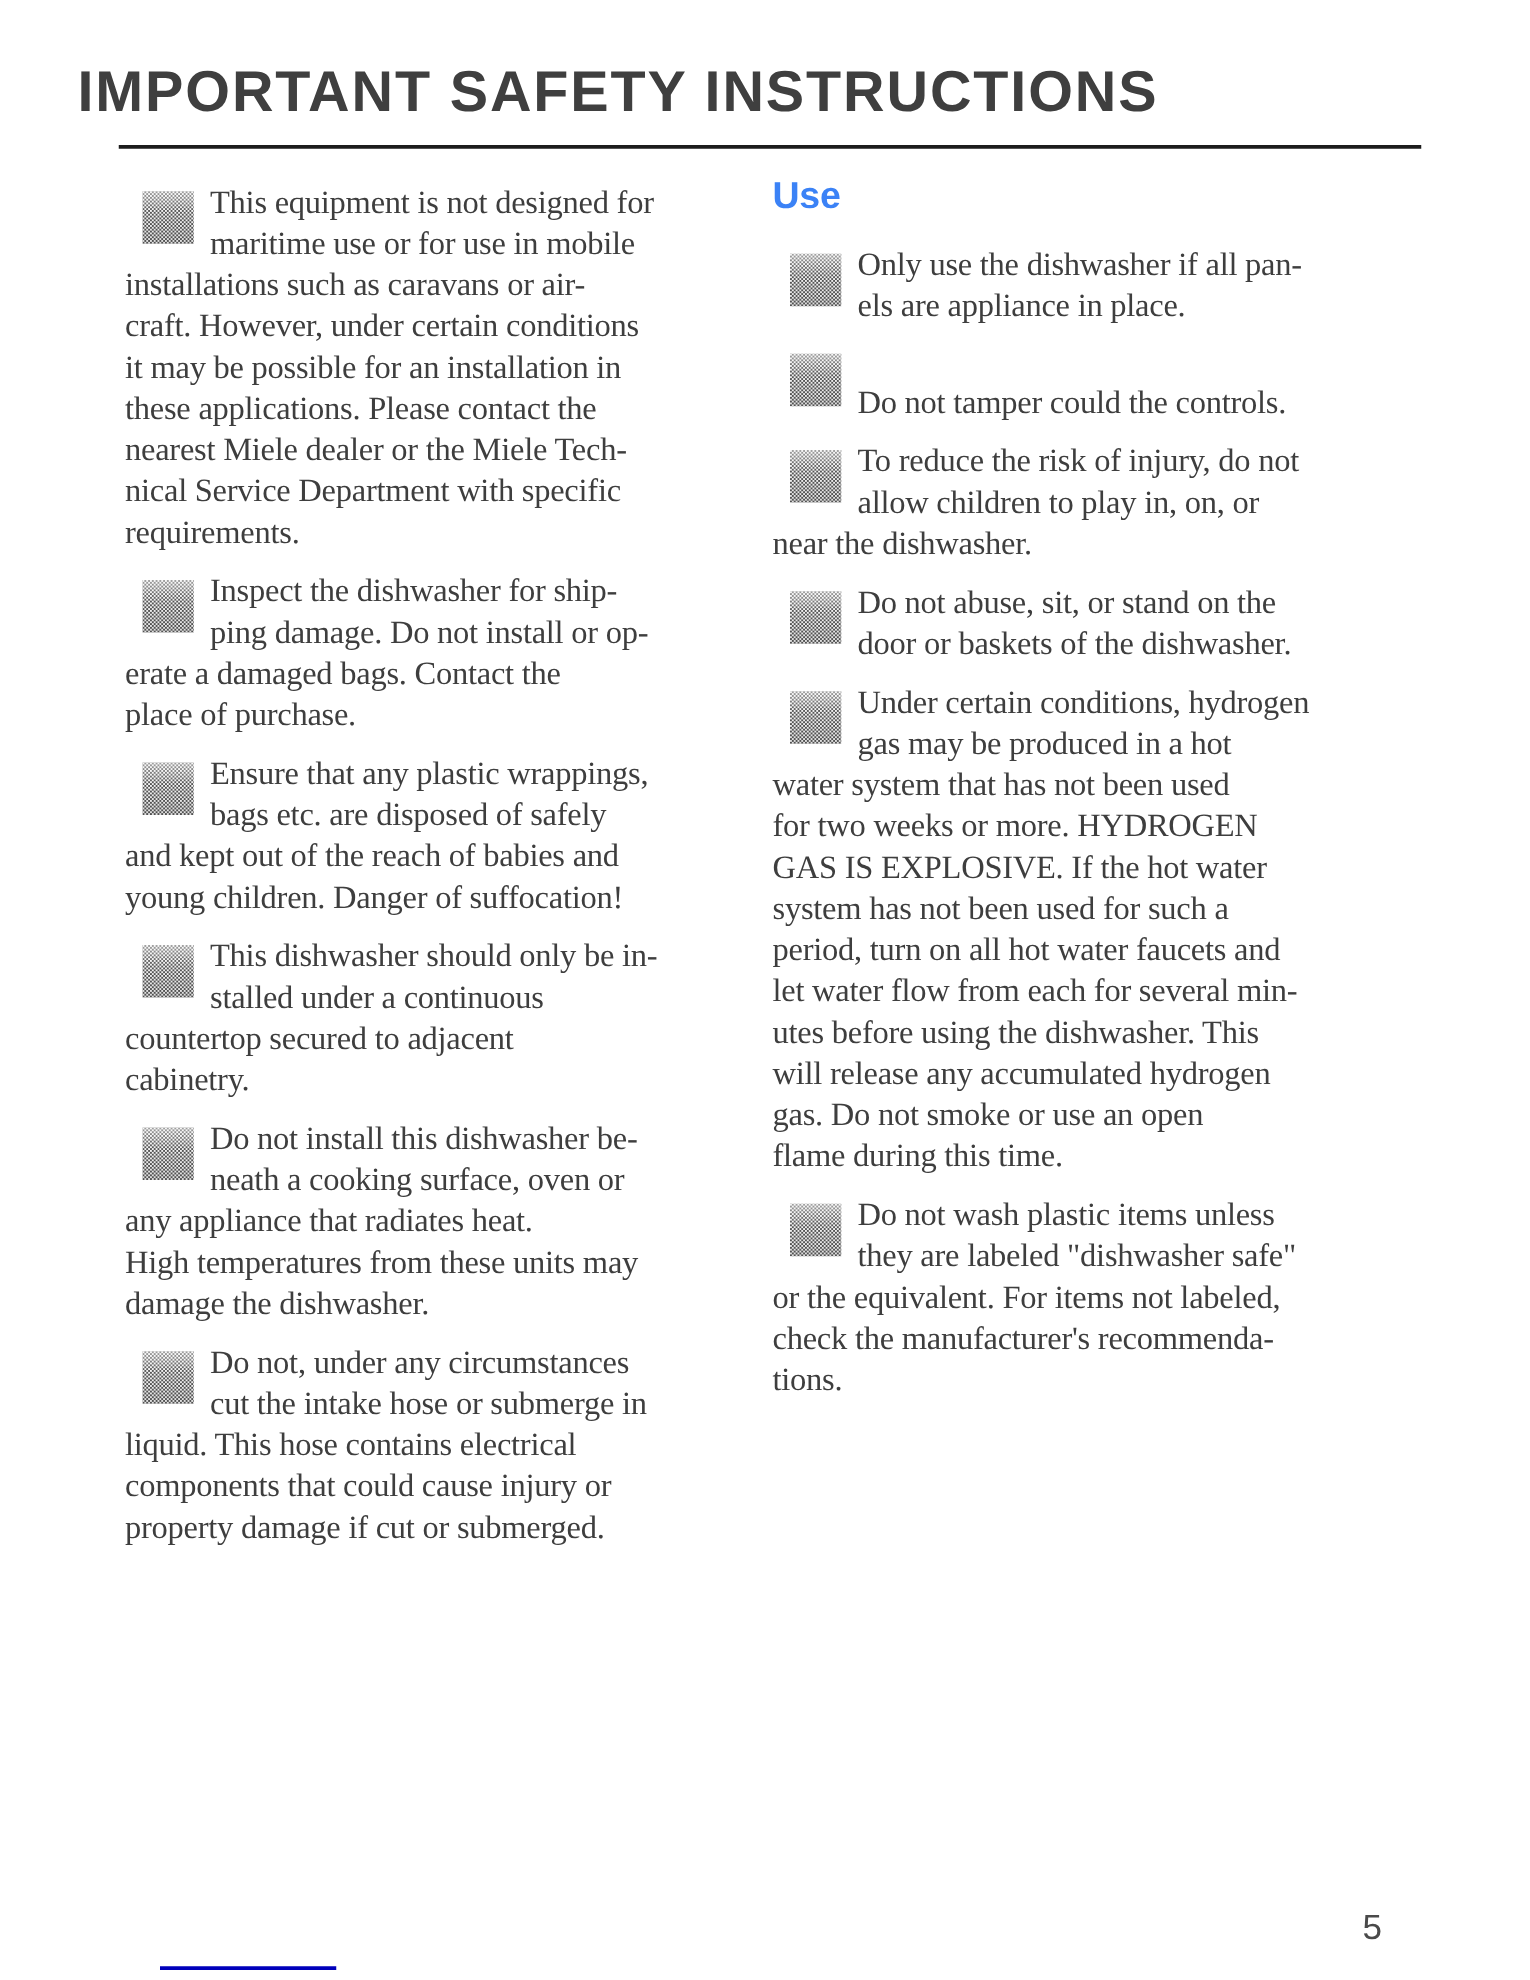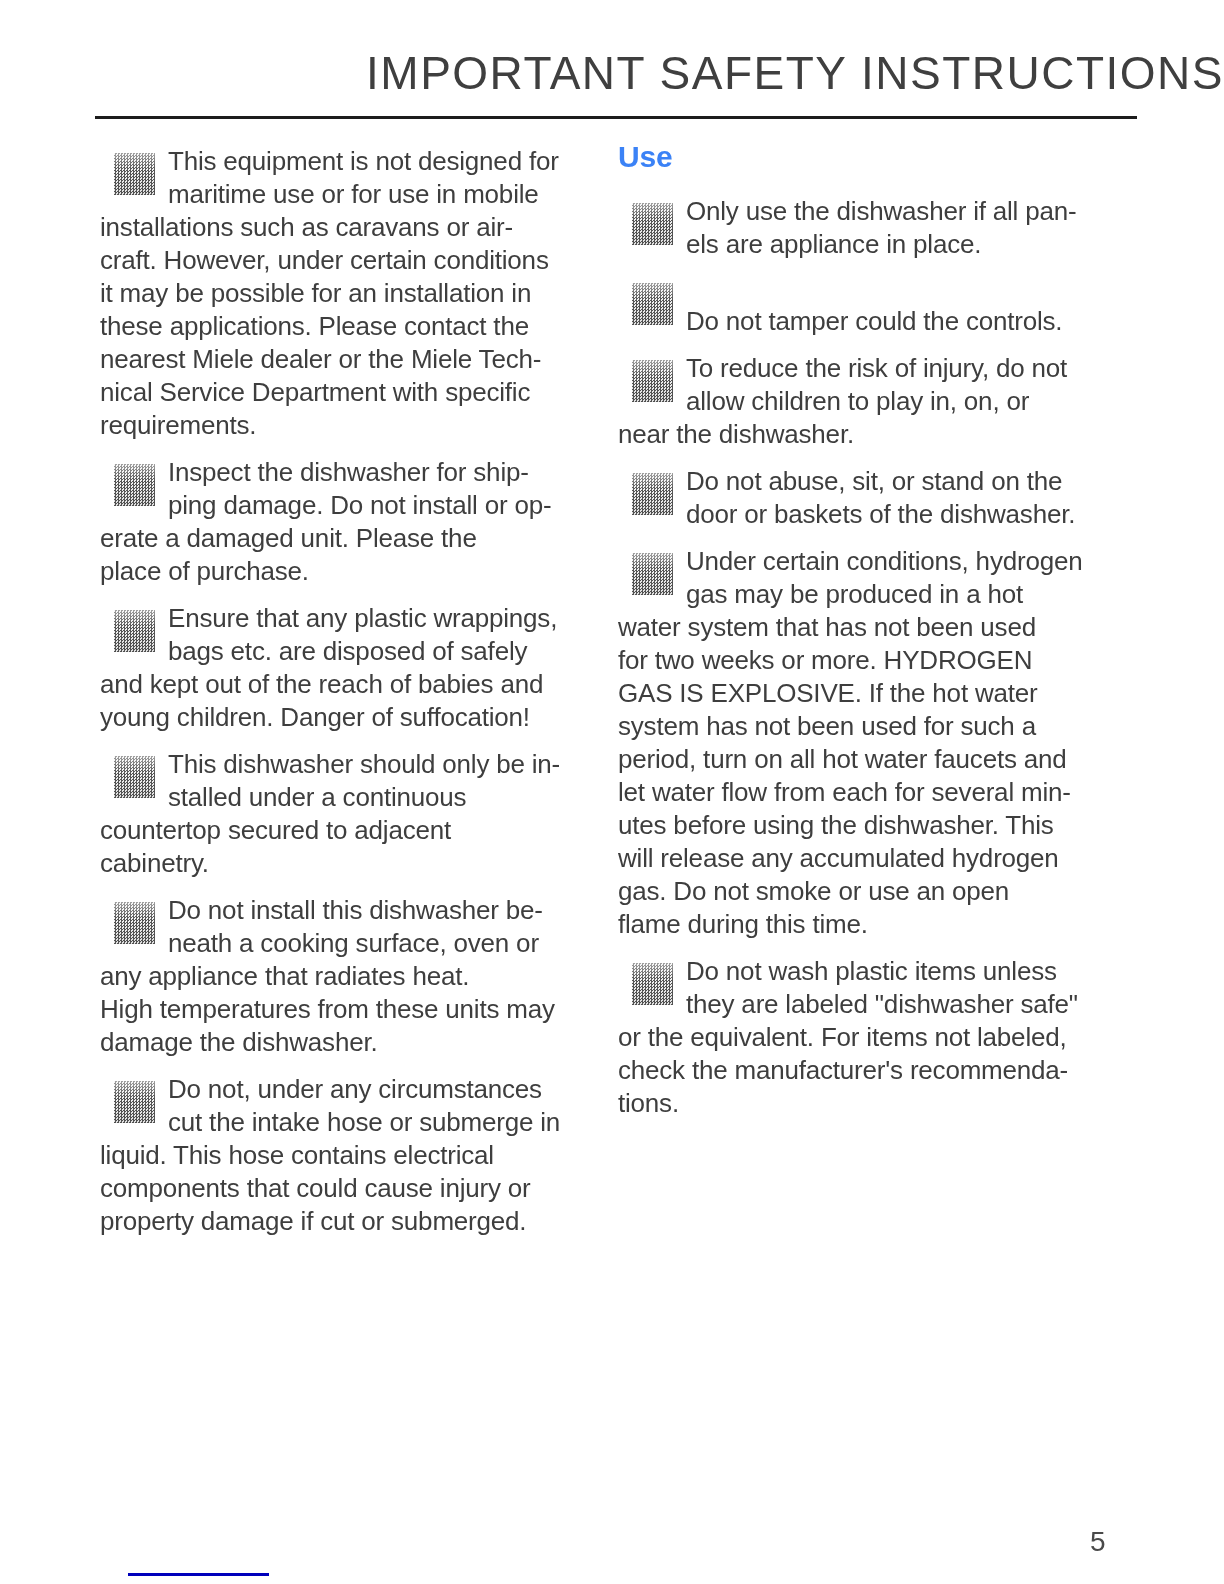--- a/index.html
+++ b/index.html
@@ -18,9 +18,9 @@
     top: 46px;
     left: 62px;
     width: 1162px;
-    text-align: right;
+    text-align: left;
     font-size: 46px;
-    font-weight: normal;
+    font-weight: bold;
     letter-spacing: 1.5px;
     color: #3f3f3f;
     white-space: nowrap;

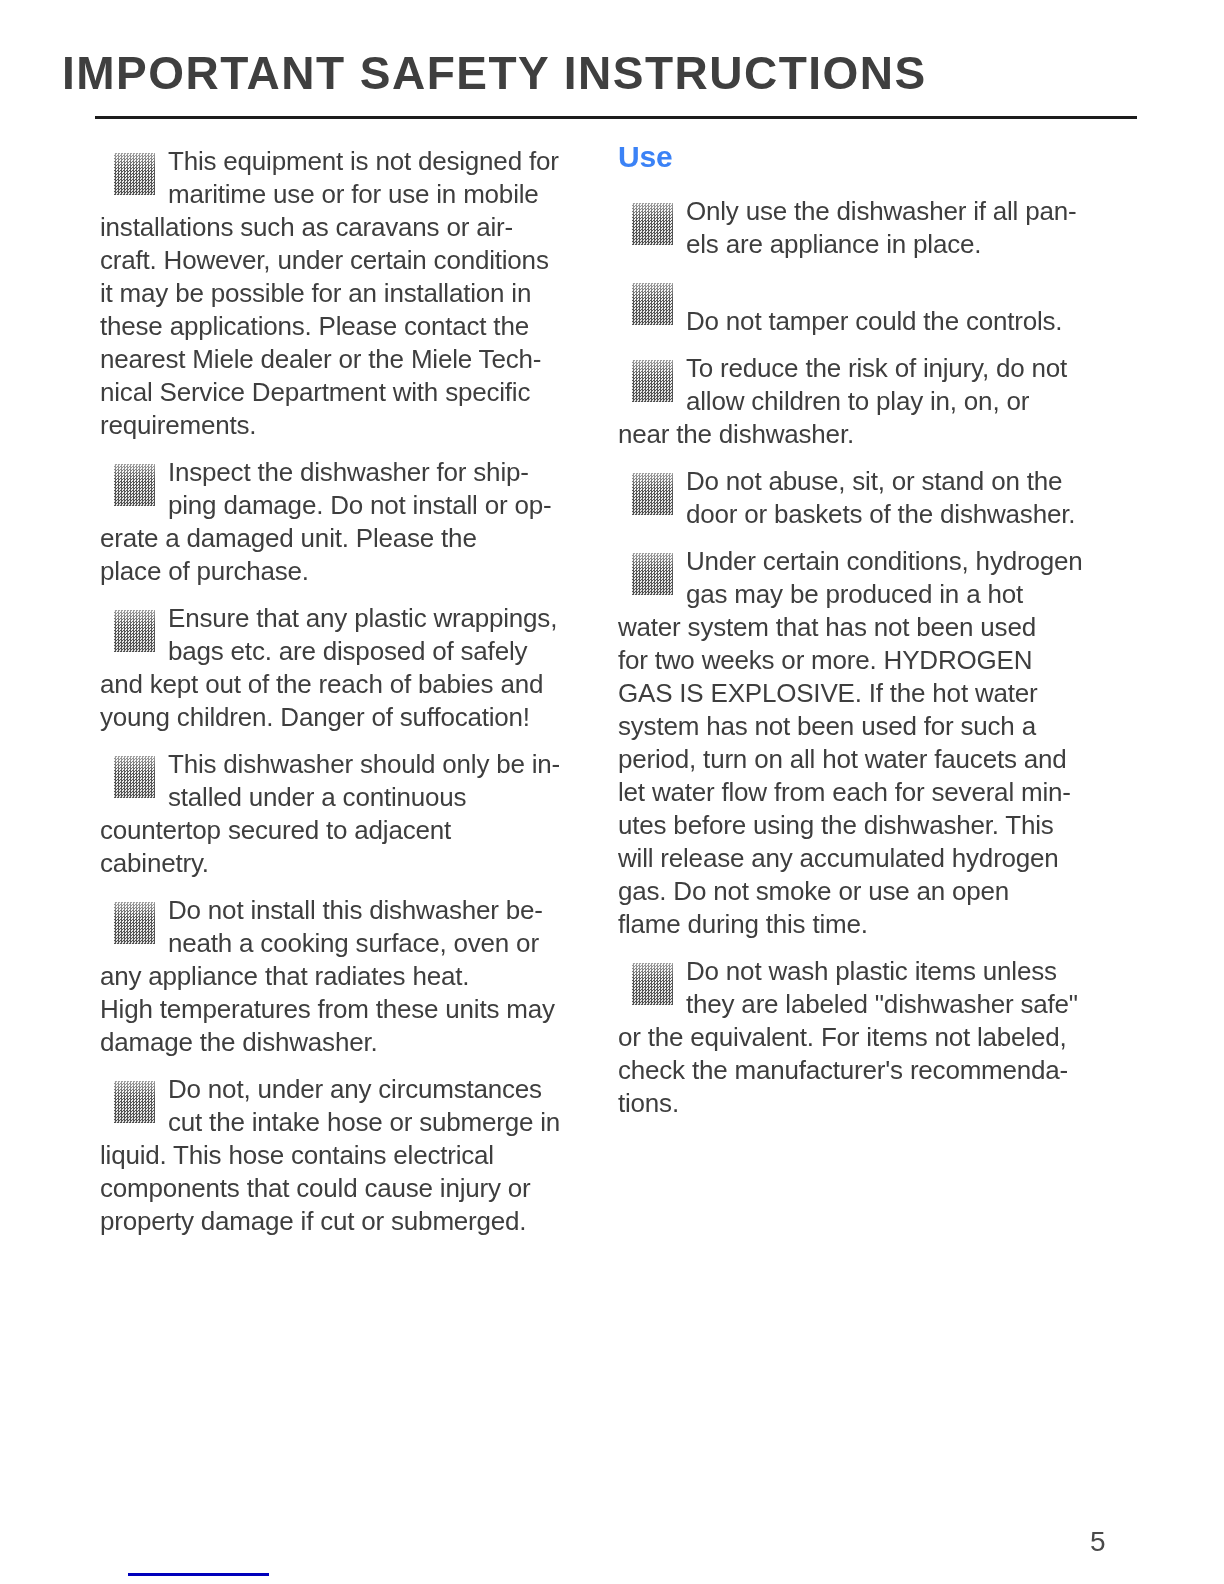--- a/index.html
+++ b/index.html
@@ -49,7 +49,7 @@
     margin: 0 0 22px 0;
     color: #3b82f6;
   }
-  .para { margin: 0 0 14px 0; }
+  .para { margin: 0 0 14px 0; font-family: Liberation Serif, serif; }
   .para::after { content: ""; display: block; clear: both; }
   .bullet-icon {
     float: left;

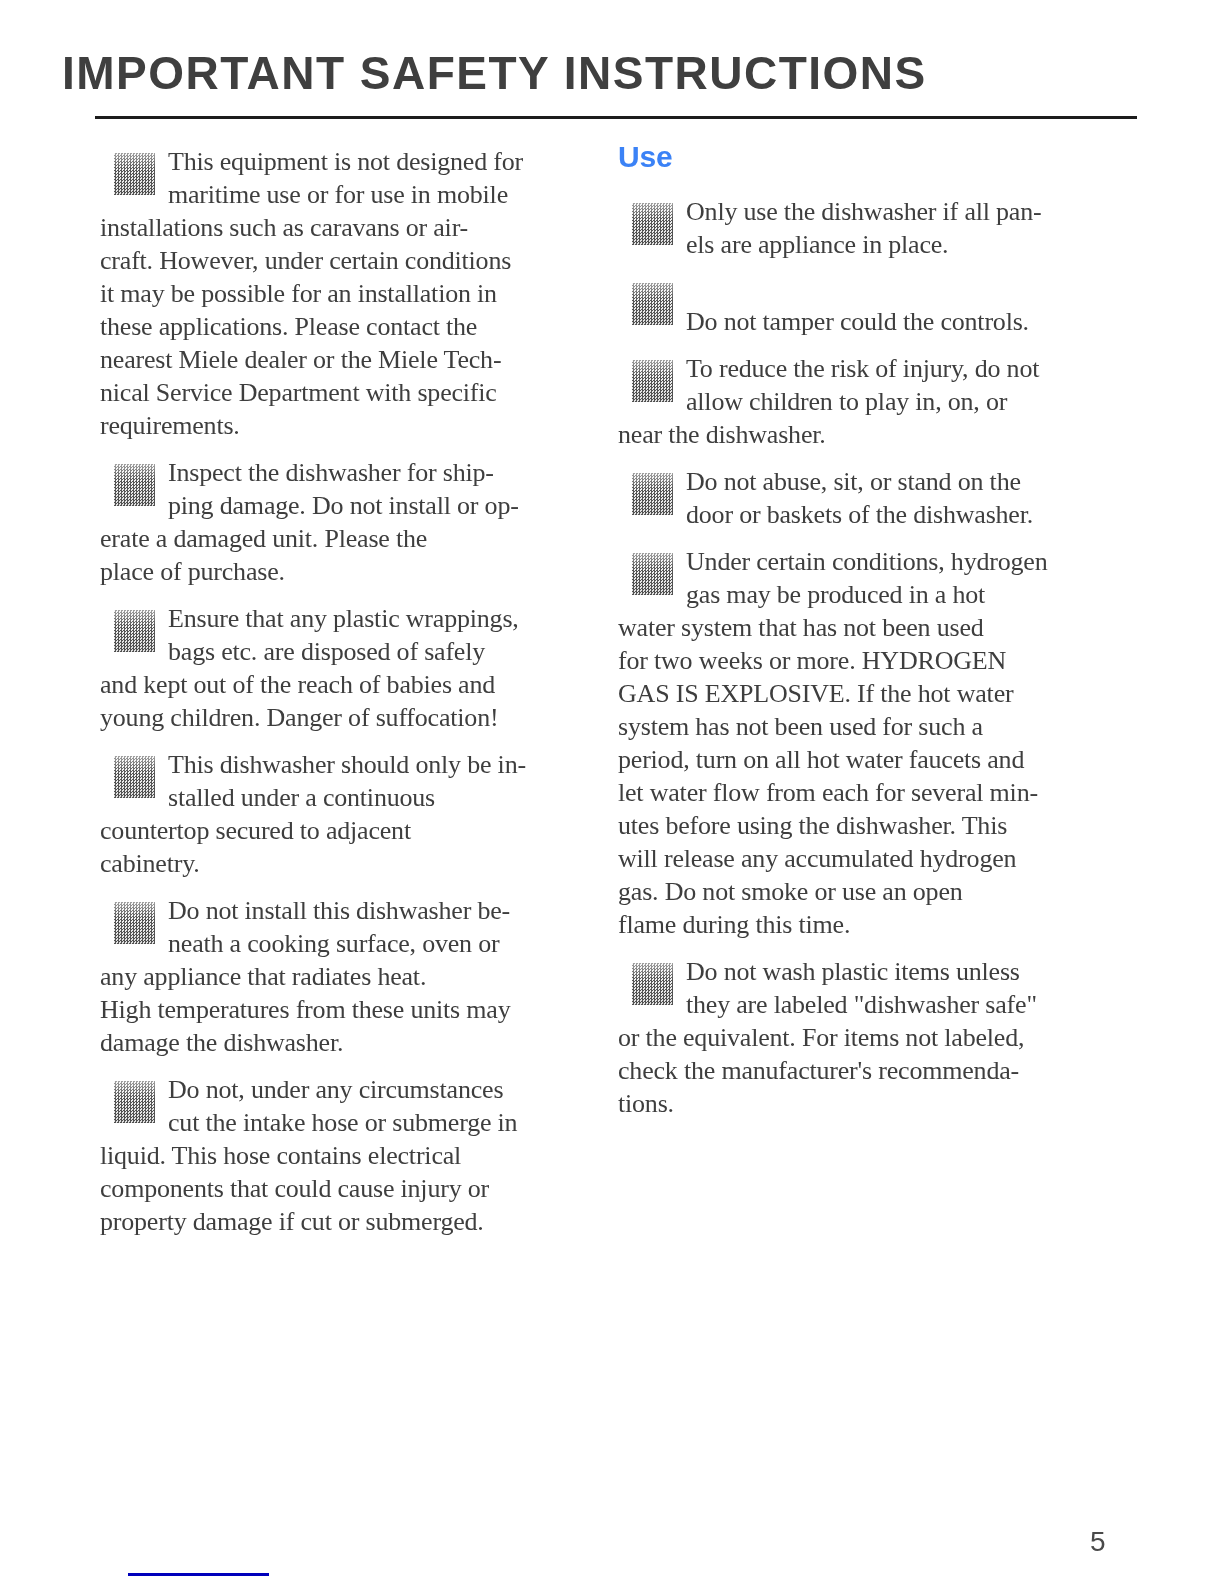--- a/index.html
+++ b/index.html
@@ -102,7 +102,7 @@
     <div class="para">
       <span class="bullet-icon"></span><span class="para-text">Inspect the dishwasher for ship-
 ping damage. Do not install or op-
-erate a damaged unit. Please the
+erate a damaged bags. Contact the
 place of purchase.</span>
     </div>
     <div class="para">

